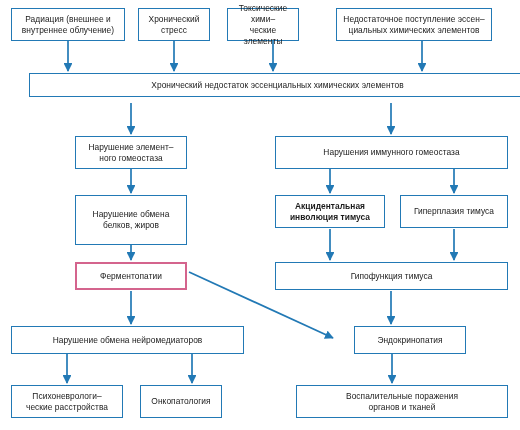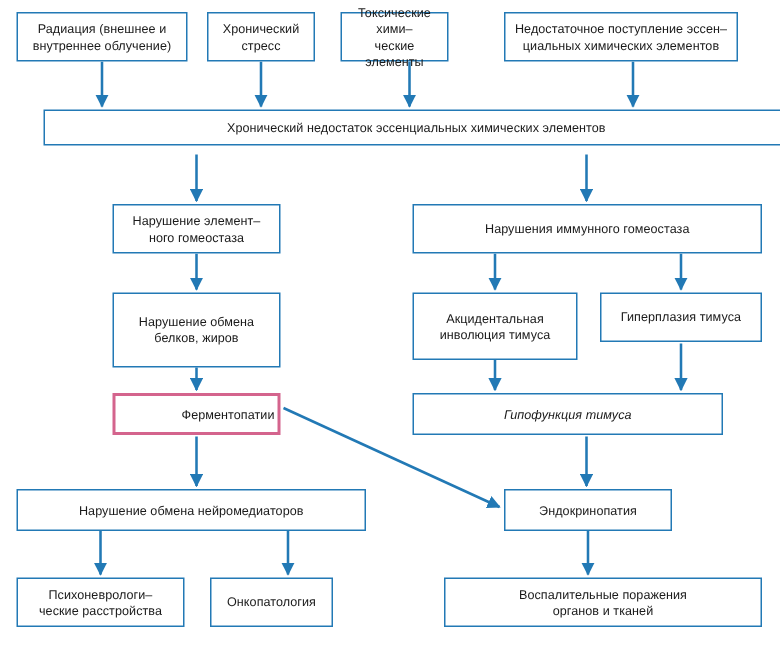--- a/index.html
+++ b/index.html
@@ -117,7 +117,7 @@
         <span>Нарушение обмена
 белков, жиров</span>
       </div>
-      <div class="nodebox" style="left: 275px; top: 195px; width: 110px; height: 45px;">
+      <div class="nodebox" style="left: 275px; top: 195px; width: 110px; height: 33px; font-weight: bold;">
         <span>Акцидентальная
 инволюция тимуса</span>
       </div>

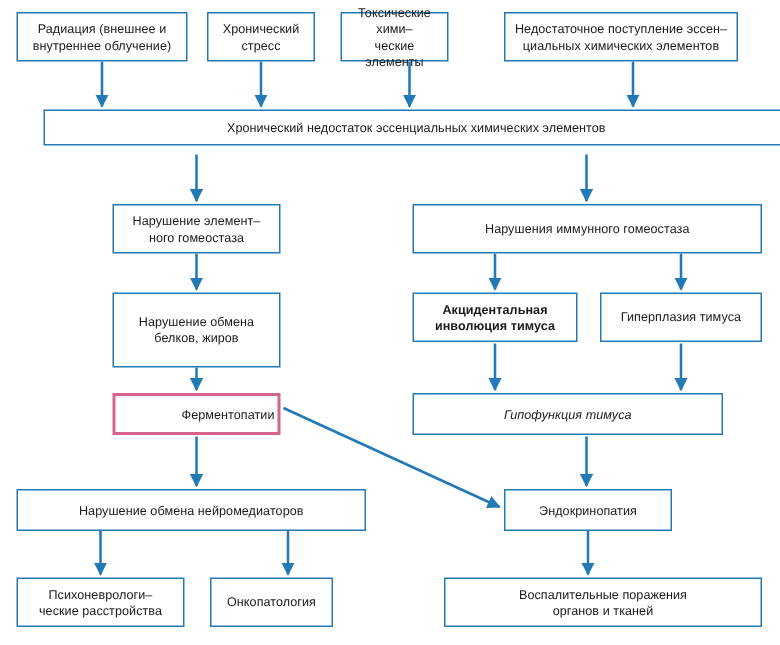--- a/index.html
+++ b/index.html
@@ -43,7 +43,6 @@
   }
   .nodebox.accent {
     border: 2.1px solid #d4648d;
-    justify-content: flex-end;
   }
   .nodebox span {
     display: block;

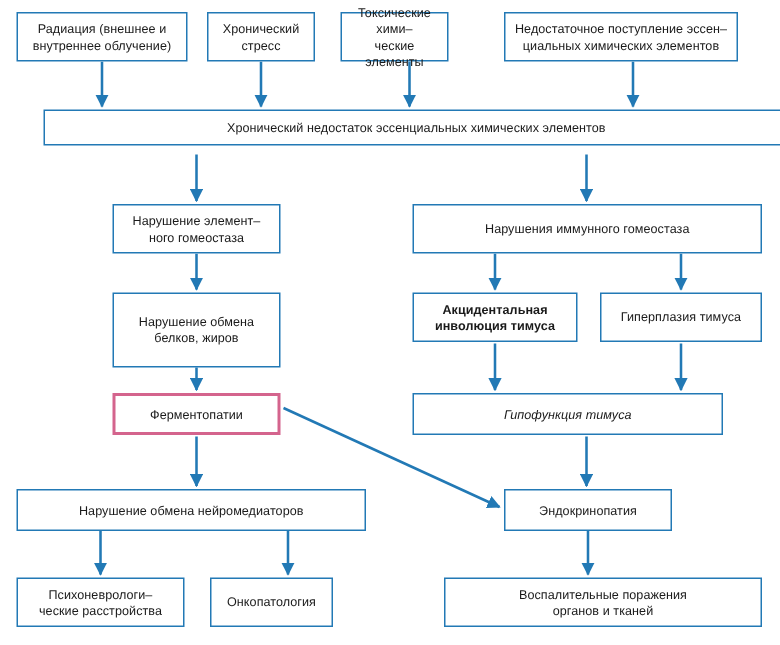--- a/index.html
+++ b/index.html
@@ -126,7 +126,7 @@
       <div class="nodebox accent" style="left: 75px; top: 262px; width: 112px; height: 28px;">
         <span>Ферментопатии</span>
       </div>
-      <div class="nodebox" style="left: 275px; top: 262px; width: 207px; height: 28px; font-style: italic;">
+      <div class="nodebox" style="left: 275px; top: 262px; width: 233px; height: 28px;">
         <span>Гипофункция тимуса</span>
       </div>
       <div class="nodebox" style="left: 11px; top: 326px; width: 233px; height: 28px;">

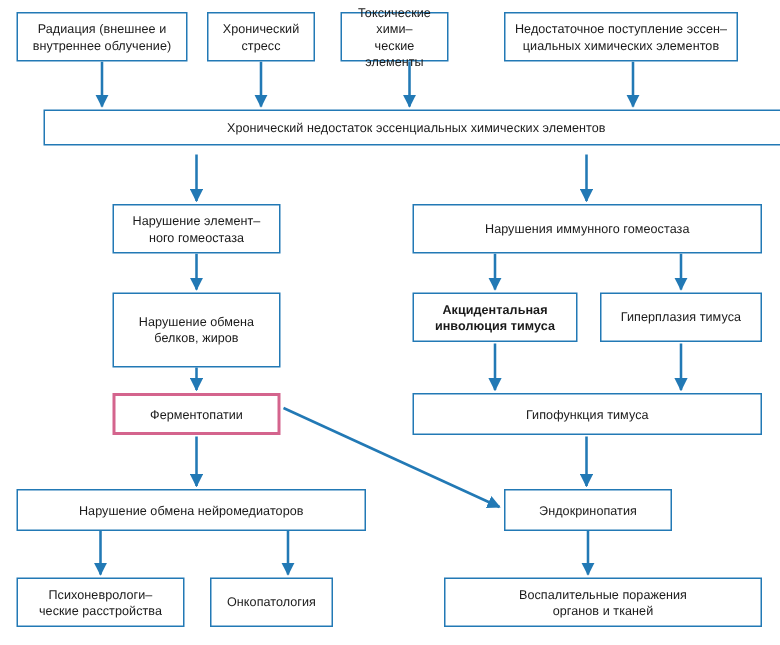--- a/index.html
+++ b/index.html
@@ -132,7 +132,7 @@
       <div class="nodebox" style="left: 11px; top: 326px; width: 233px; height: 28px;">
         <span>Нарушение обмена нейромедиаторов</span>
       </div>
-      <div class="nodebox" style="left: 336px; top: 326px; width: 112px; height: 28px;">
+      <div class="nodebox" style="left: 354px; top: 326px; width: 112px; height: 28px;">
         <span>Эндокринопатия</span>
       </div>
       <div class="nodebox" style="left: 11px; top: 385px; width: 112px; height: 33px;">

